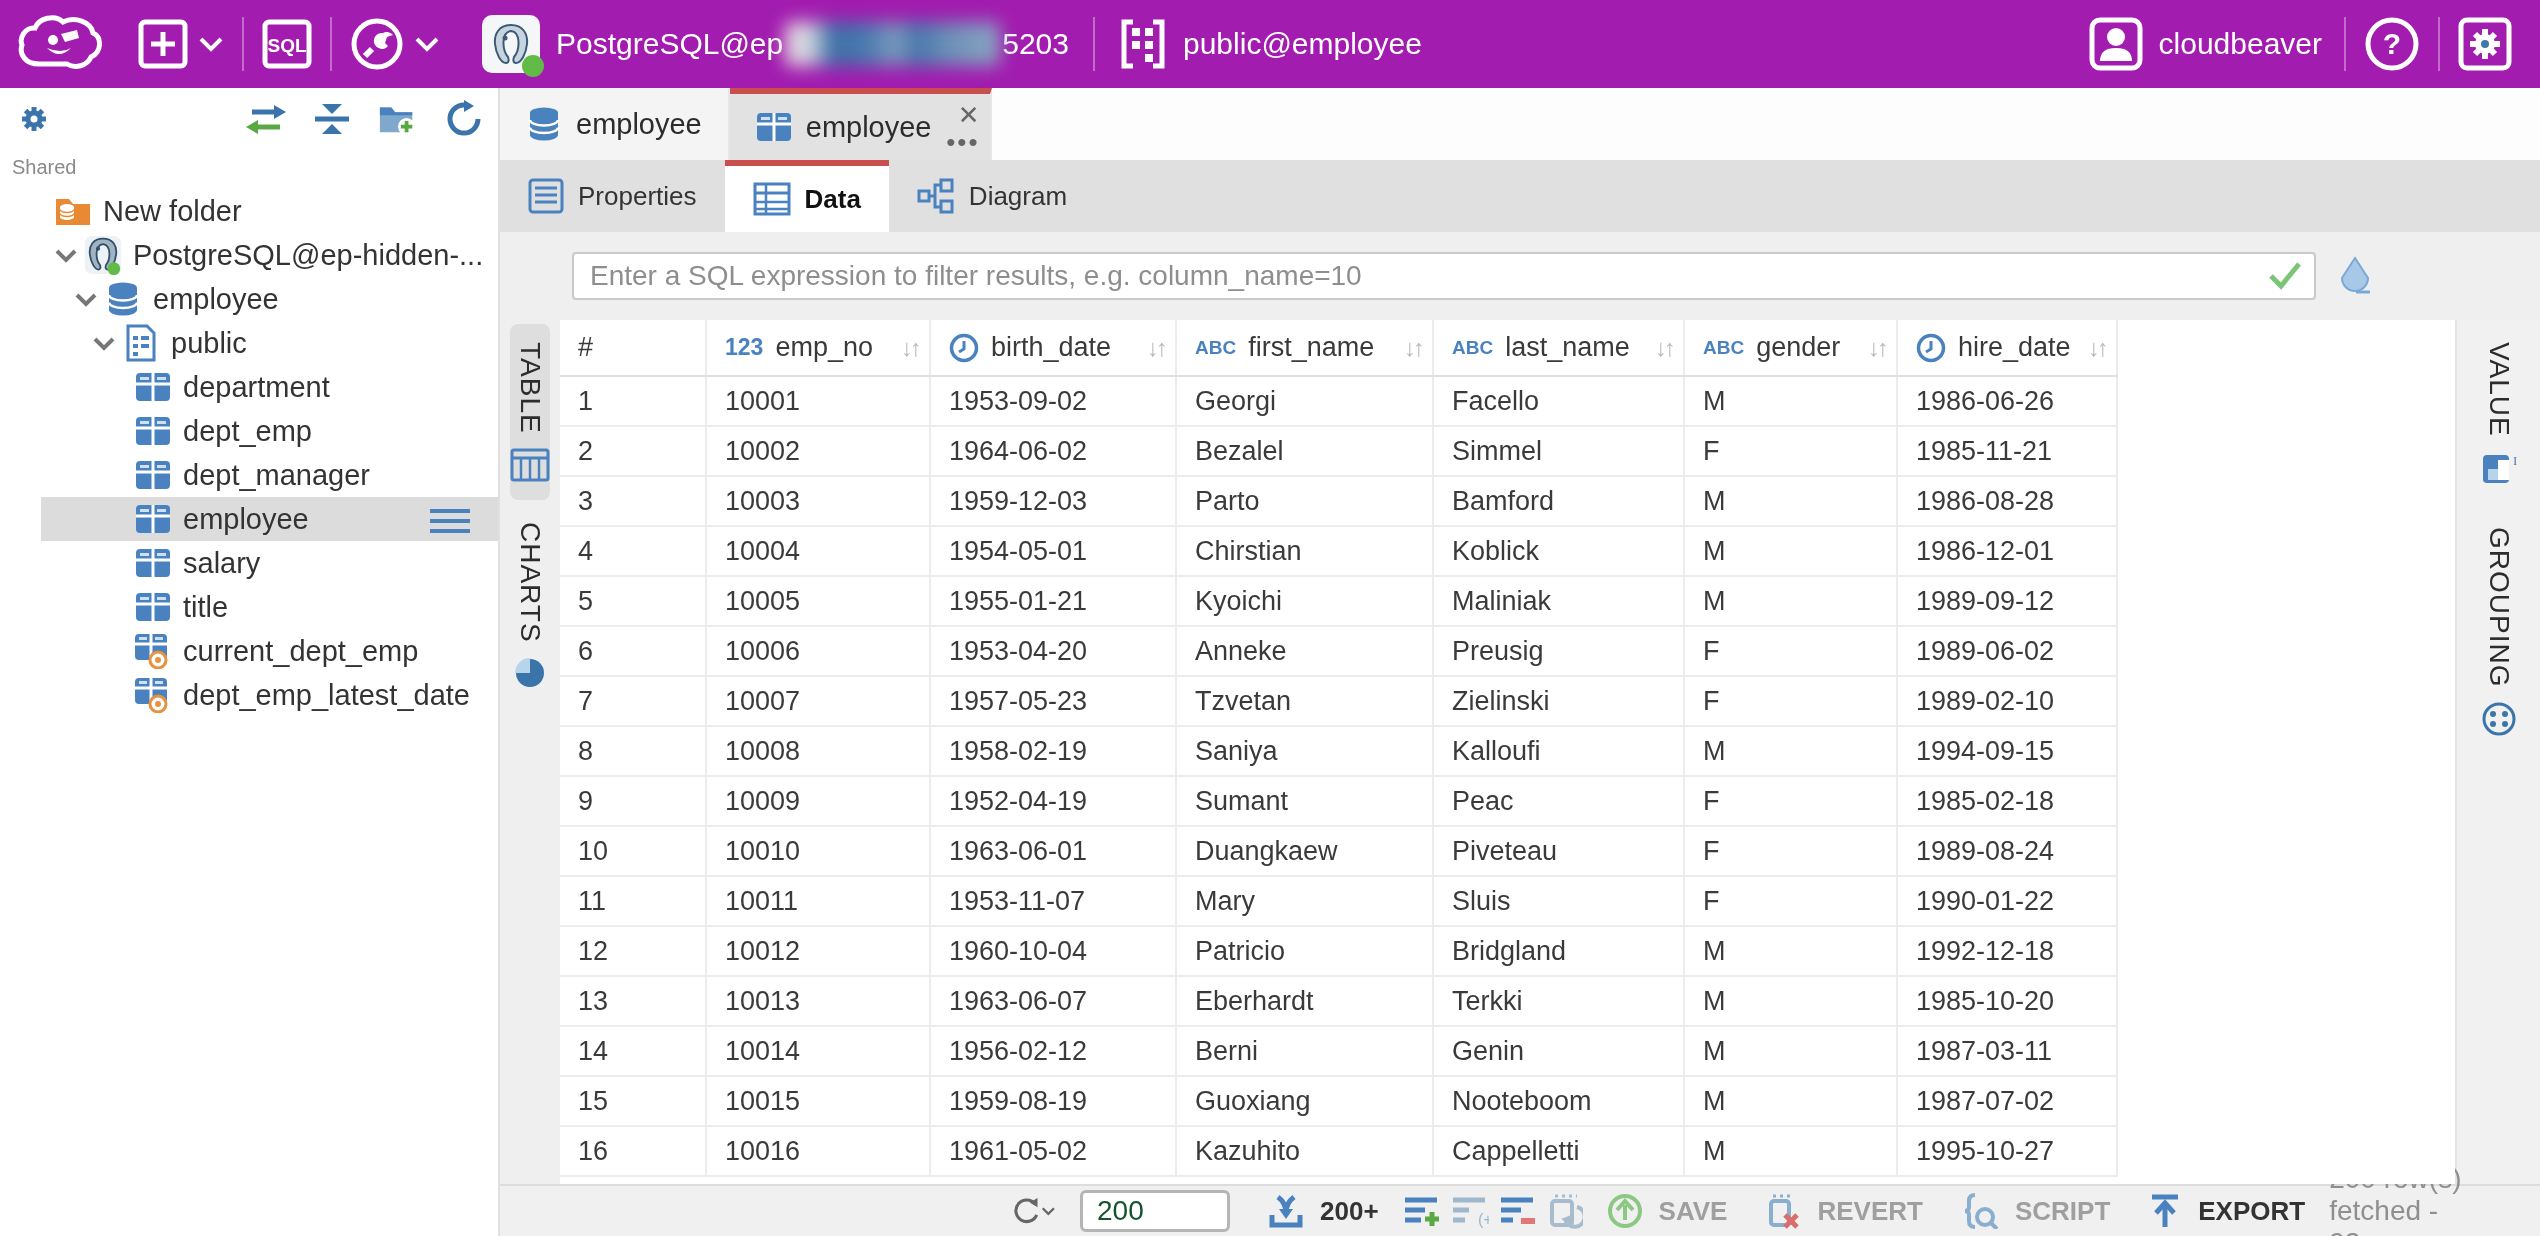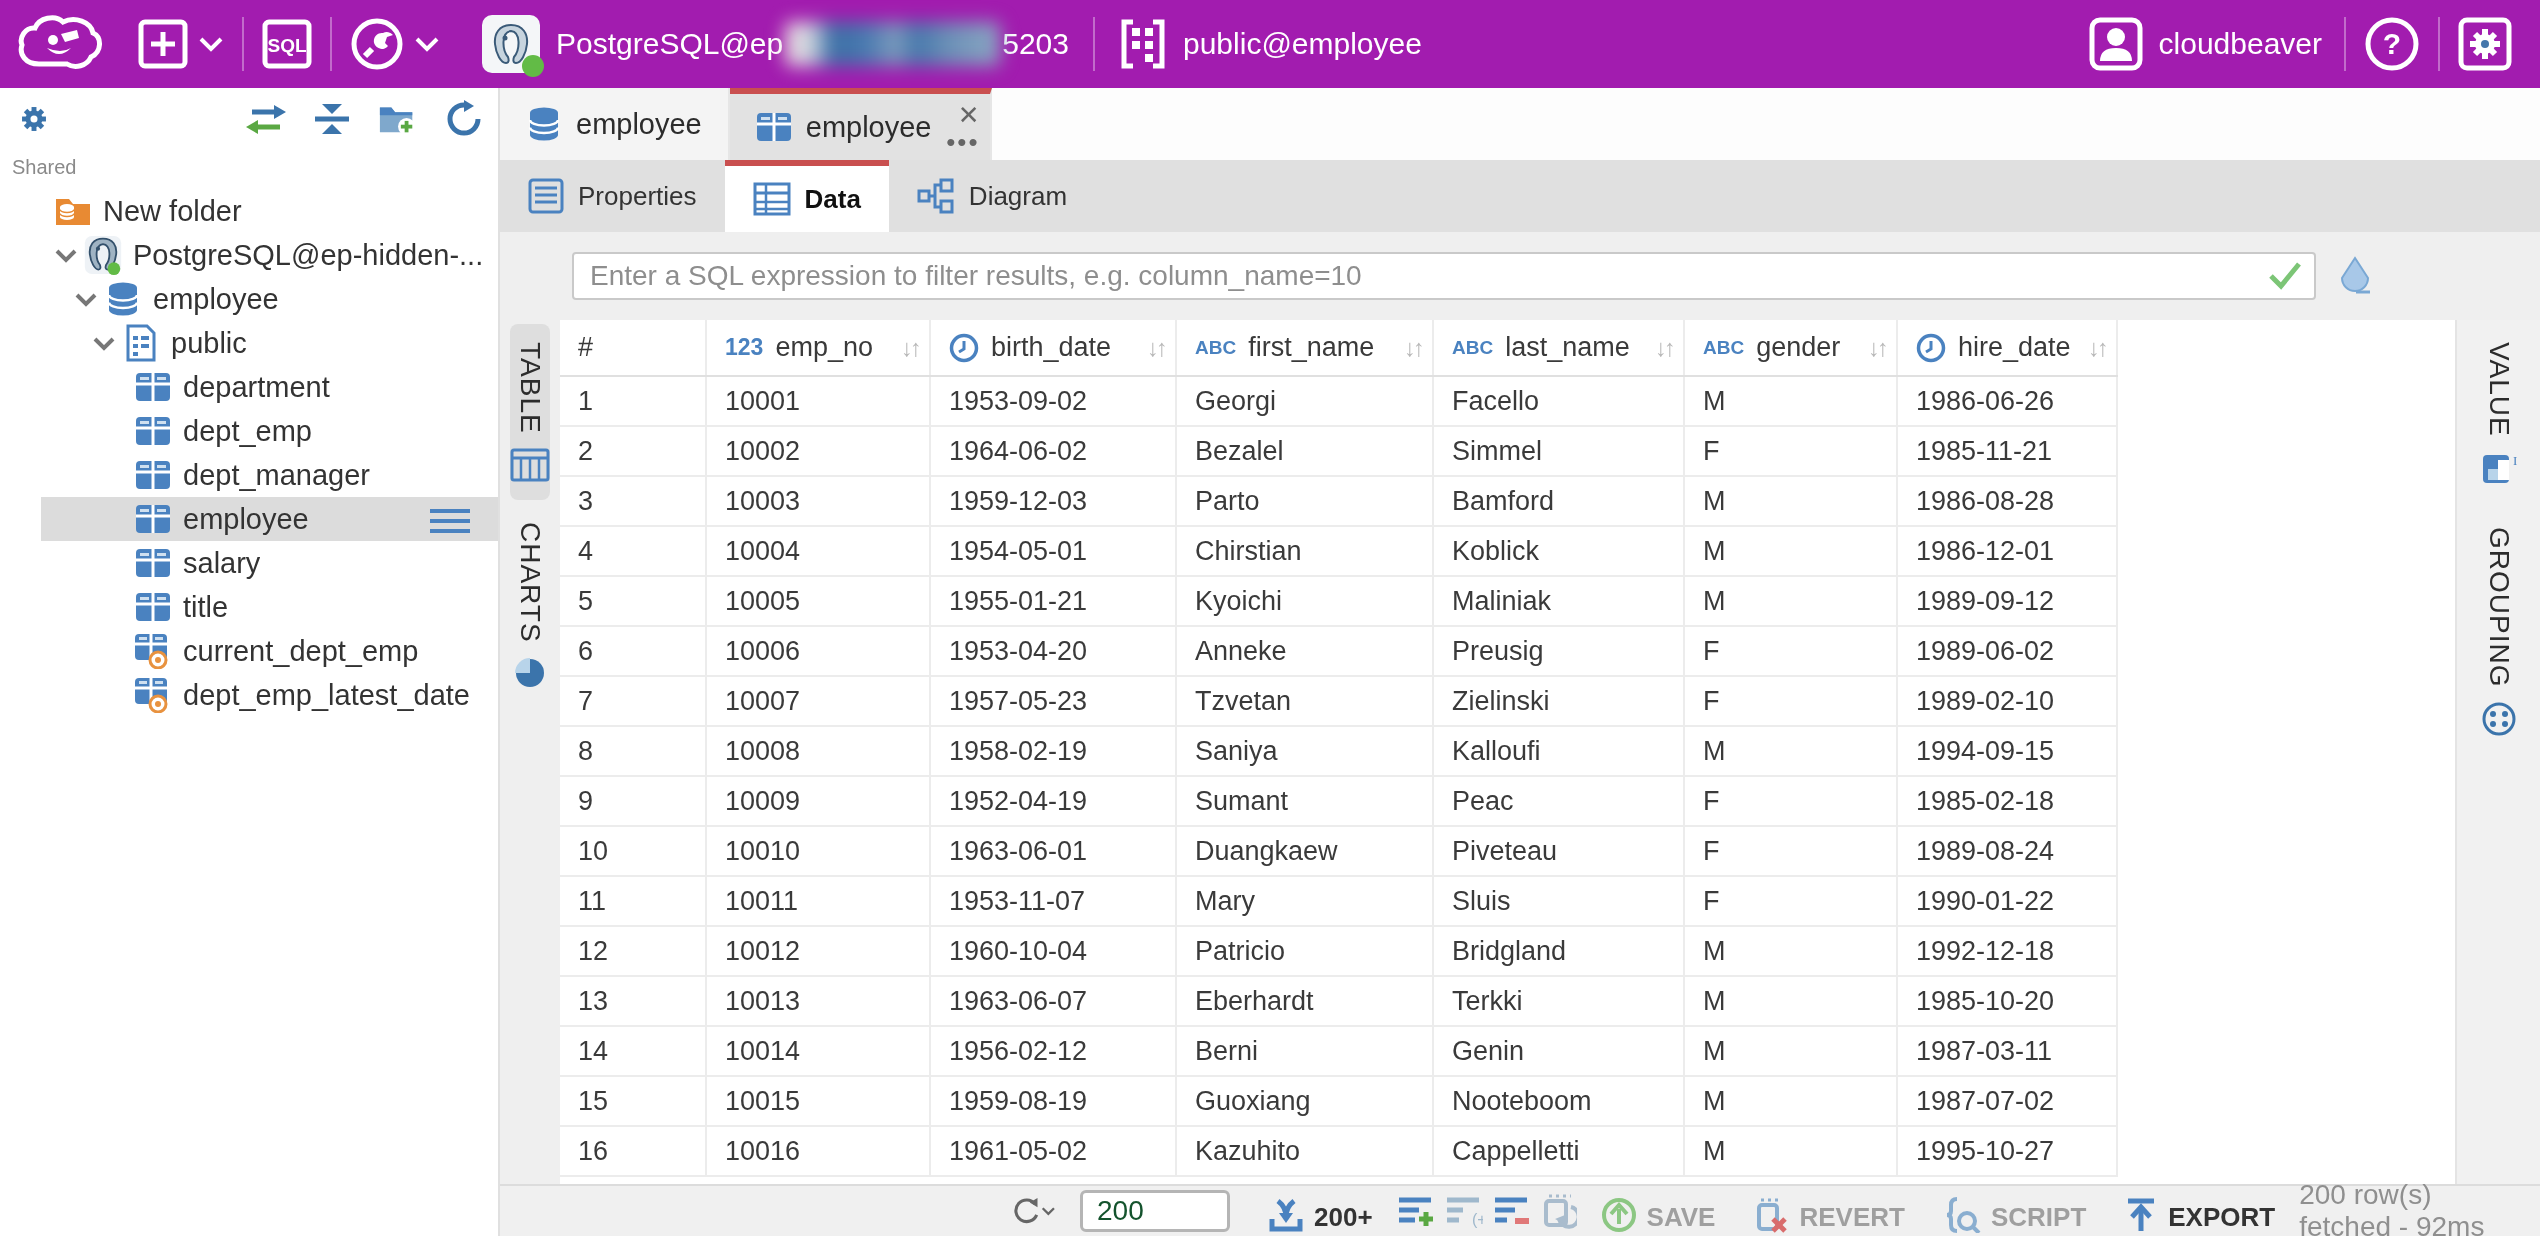--- a/index.html
+++ b/index.html
@@ -88,7 +88,7 @@
   .sb-ic { display:flex; align-items:center; justify-content:center; width:44px; height:44px; cursor:pointer; }
   .sb-input { width:150px; height:42px; border:3px solid #b5b5b5; border-radius:6px; background:#fff;
     font-size:28px; color:#14532d; padding:0 14px; font-family:"Liberation Sans",sans-serif; margin:0 14px; }
-  .sb-btn { display:flex; align-items:flex-end; gap:10px; padding:0 14px; height:44px; cursor:pointer;
+  .sb-btn { display:flex; align-items:center; gap:16px; padding:0 14px; height:44px; cursor:pointer;
     font-weight:bold; color:#9f9f9f; font-size:26px; white-space:nowrap; }
   .sb-btn.enabled { color:#333; }
   .sb-btn .num { color:#333; font-weight:bold; }

